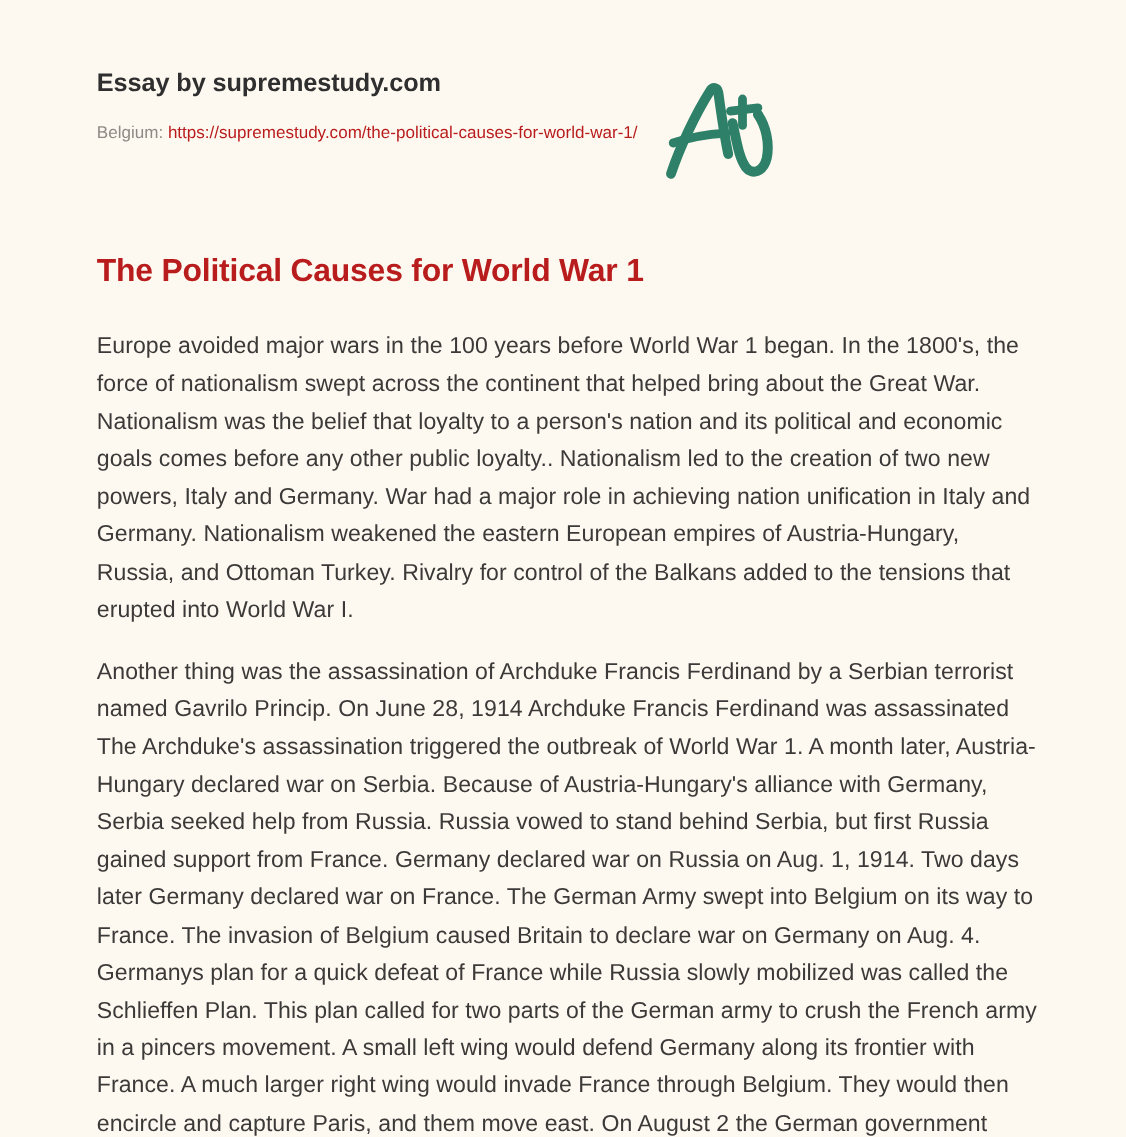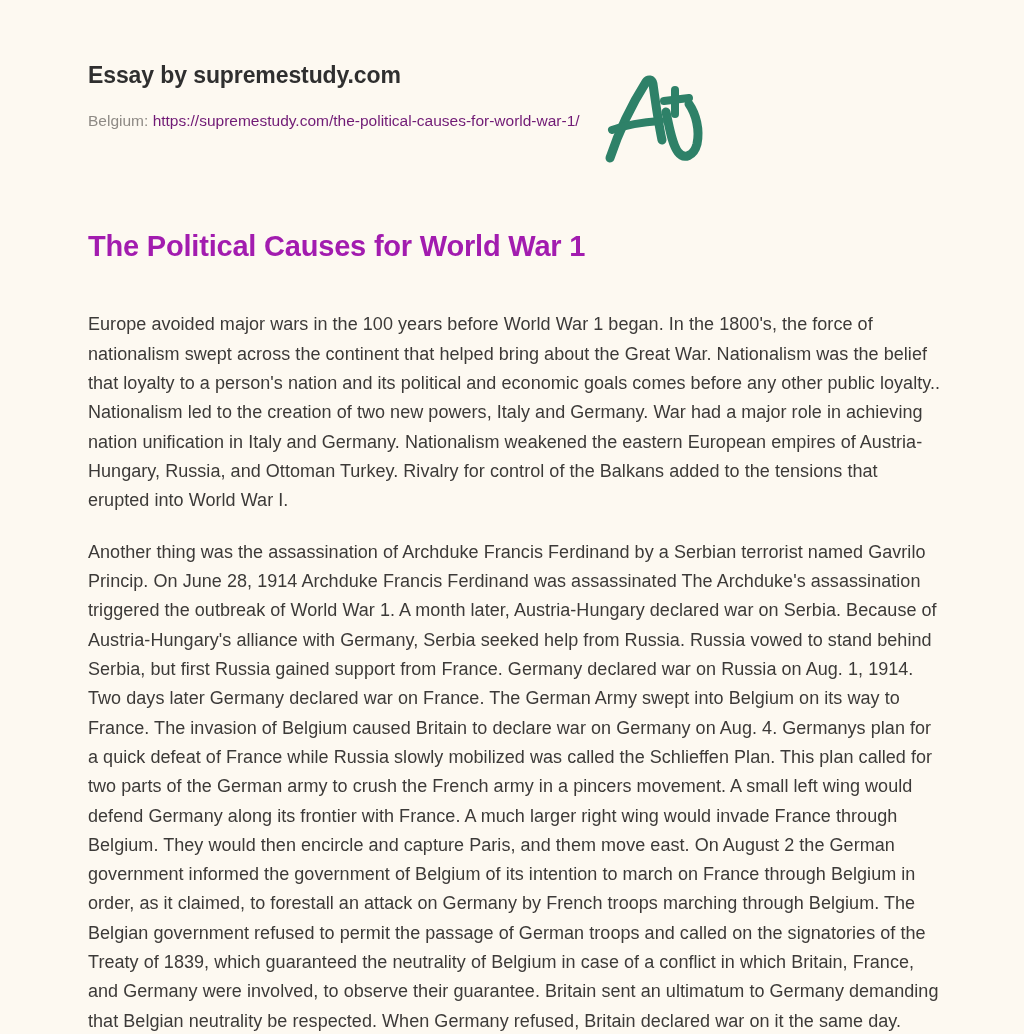--- a/index.html
+++ b/index.html
@@ -56,7 +56,7 @@
     color: #8e8a85;
   }
   .source-url {
-    color: #701a75;
+    color: #b91c1c;
     text-decoration: none;
   }
   .logo {

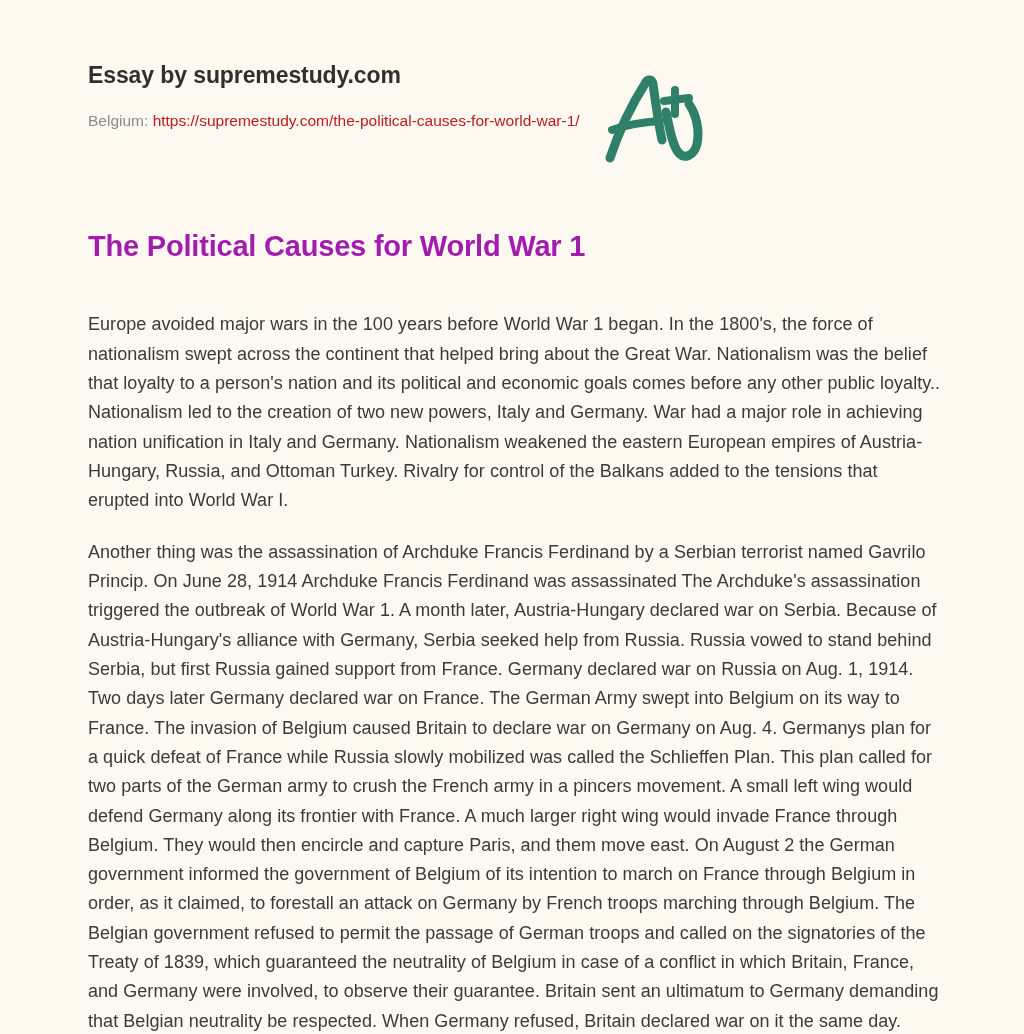--- a/index.html
+++ b/index.html
@@ -81,10 +81,10 @@
   .article-title {
     font-size: 29px;
     font-weight: bold;
-    color: #a21caf;
+    color: #b91c1c;
     letter-spacing: -0.2px;
     line-height: 1.25;
-    margin: 0 0 46px 0;
+    margin: 0 0 34px 0;
   }
   .body-text p {
     font-size: 18px;

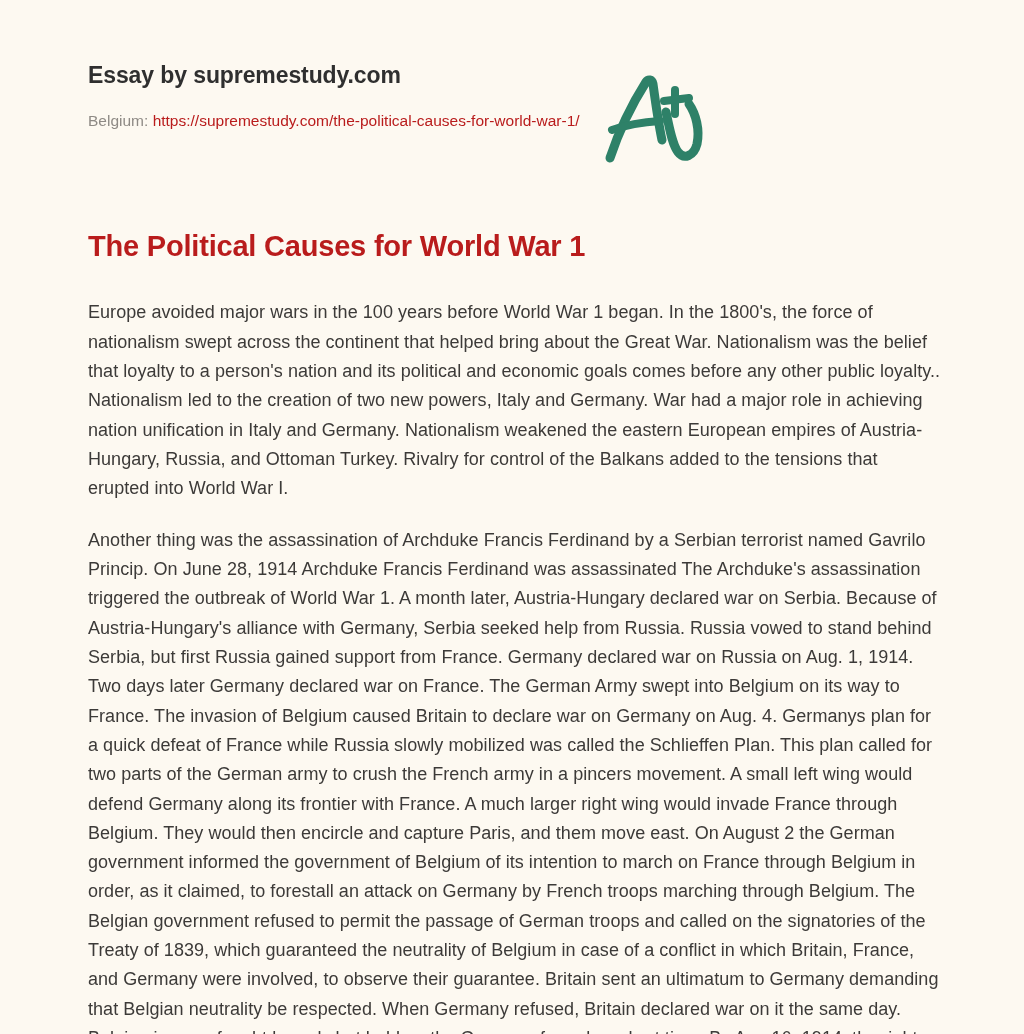--- a/index.html
+++ b/index.html
@@ -87,7 +87,7 @@
     margin: 0 0 34px 0;
   }
   .body-text p {
-    font-size: 18px;
+    font-size: 21px;
     line-height: 1.63;
     color: #3c3a38;
     margin: 0 0 22px 0;

